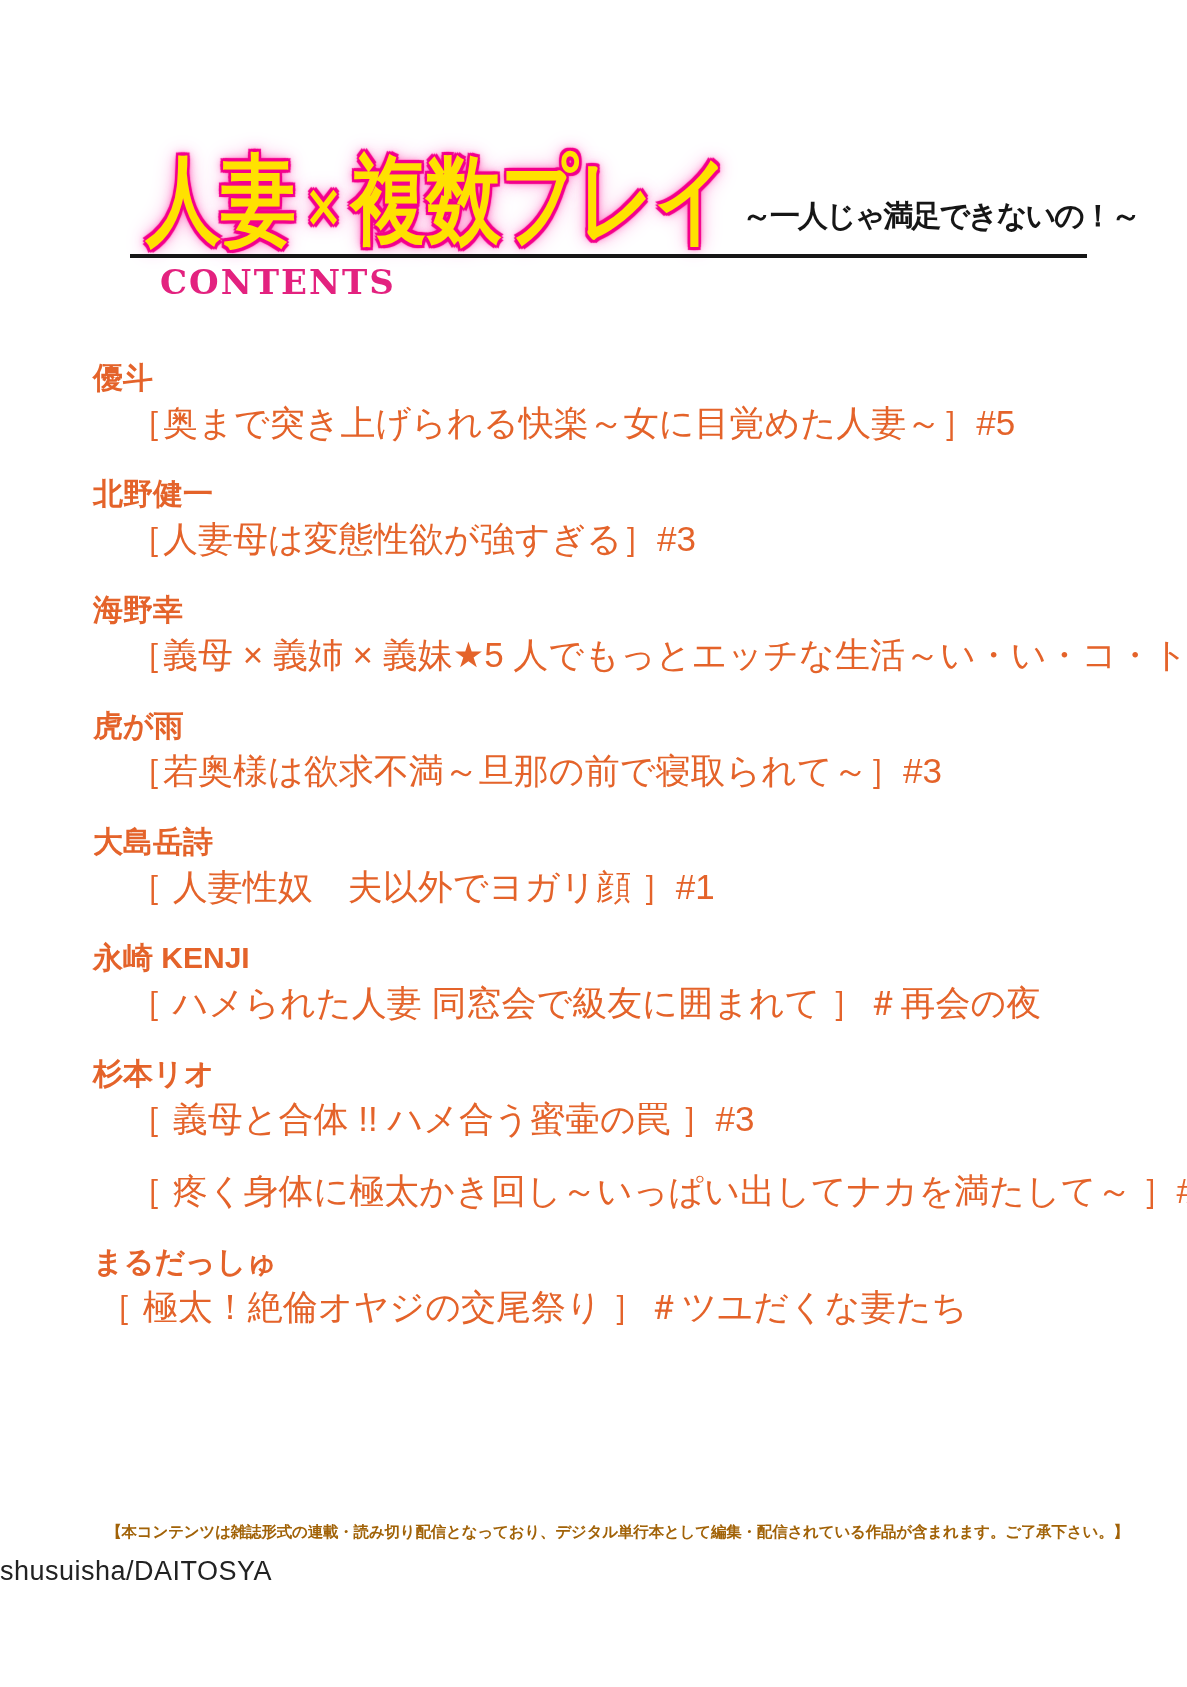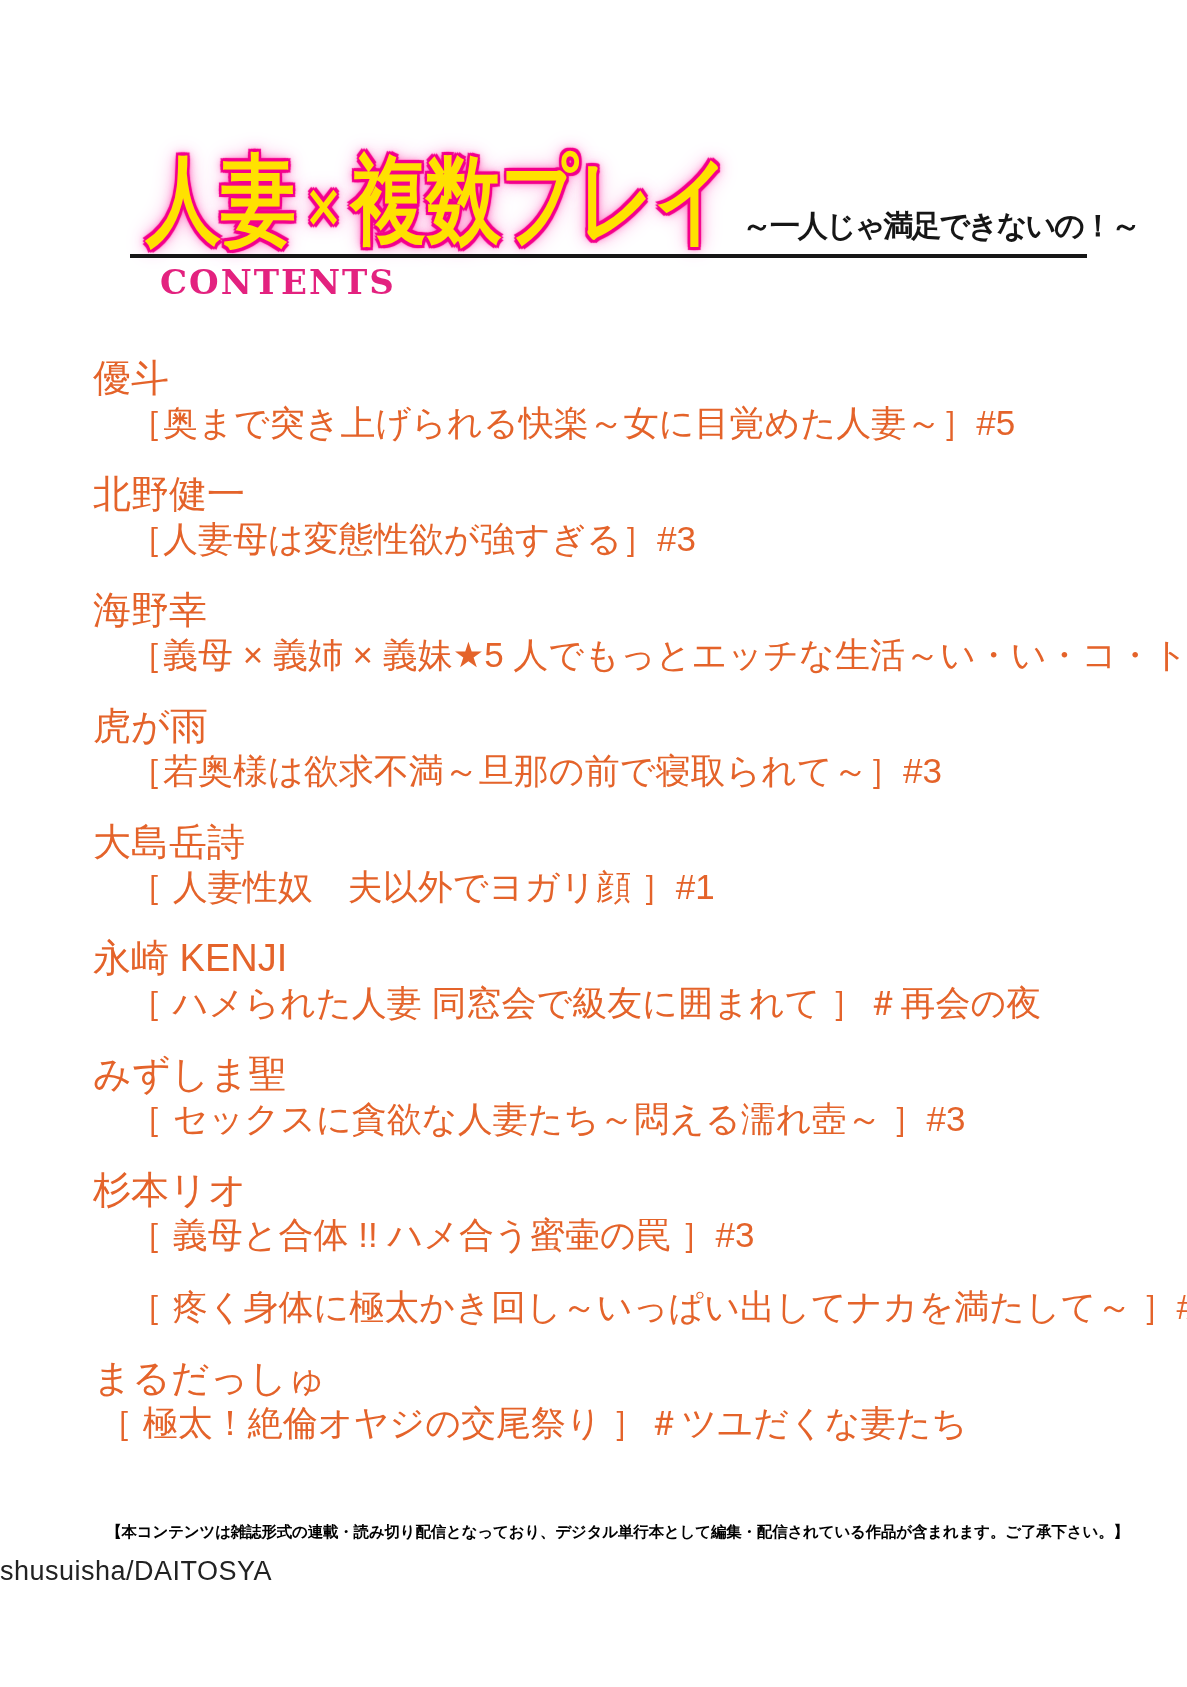--- a/index.html
+++ b/index.html
@@ -54,7 +54,7 @@
   .subtitle{
     position:absolute;
     left:742px;
-    top:202px;
+    top:192px;
     font-family:"DejaVu Serif","Liberation Serif",serif;
     font-weight:600;
     font-size:30px;

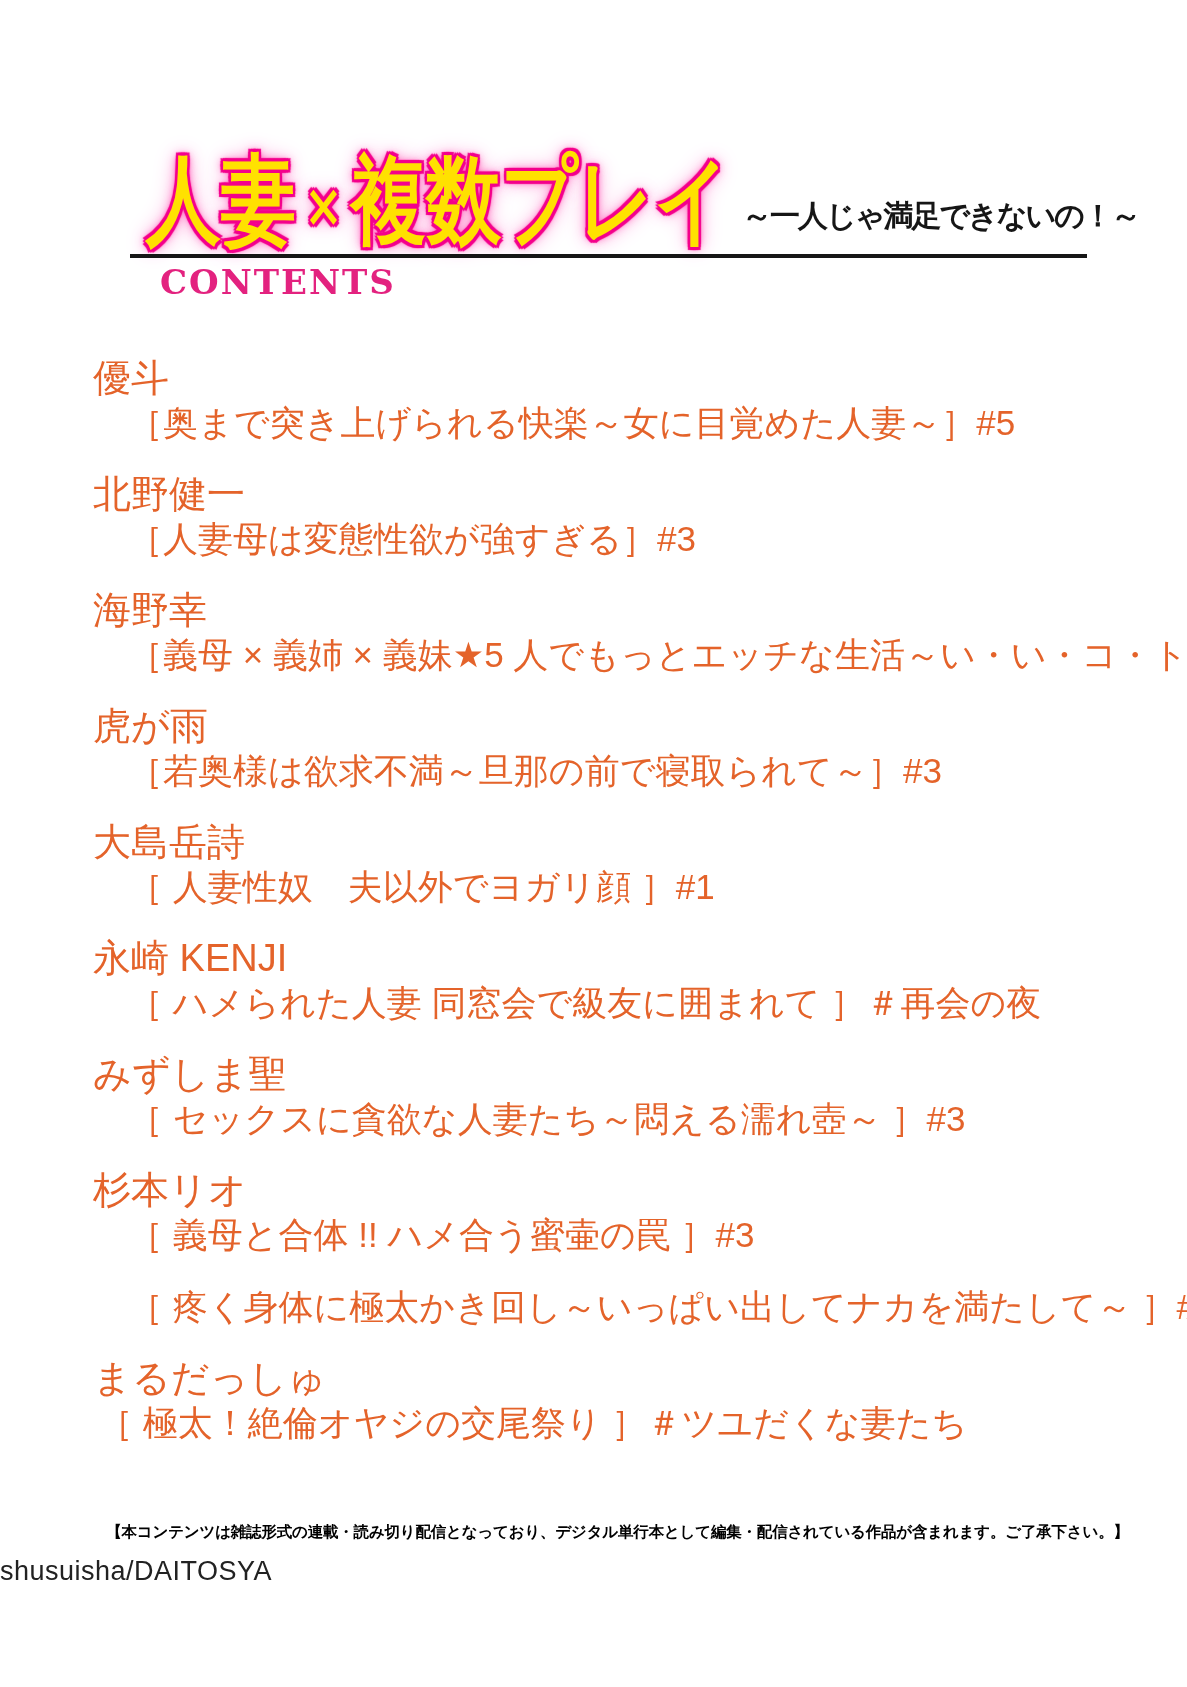--- a/index.html
+++ b/index.html
@@ -90,8 +90,8 @@
   }
   .toc-entry{margin-bottom:26px;}
   .author{
-    font-size:38px;
-    font-weight:400;
+    font-size:30px;
+    font-weight:700;
     line-height:44px;
     color:var(--orange);
     white-space:nowrap;

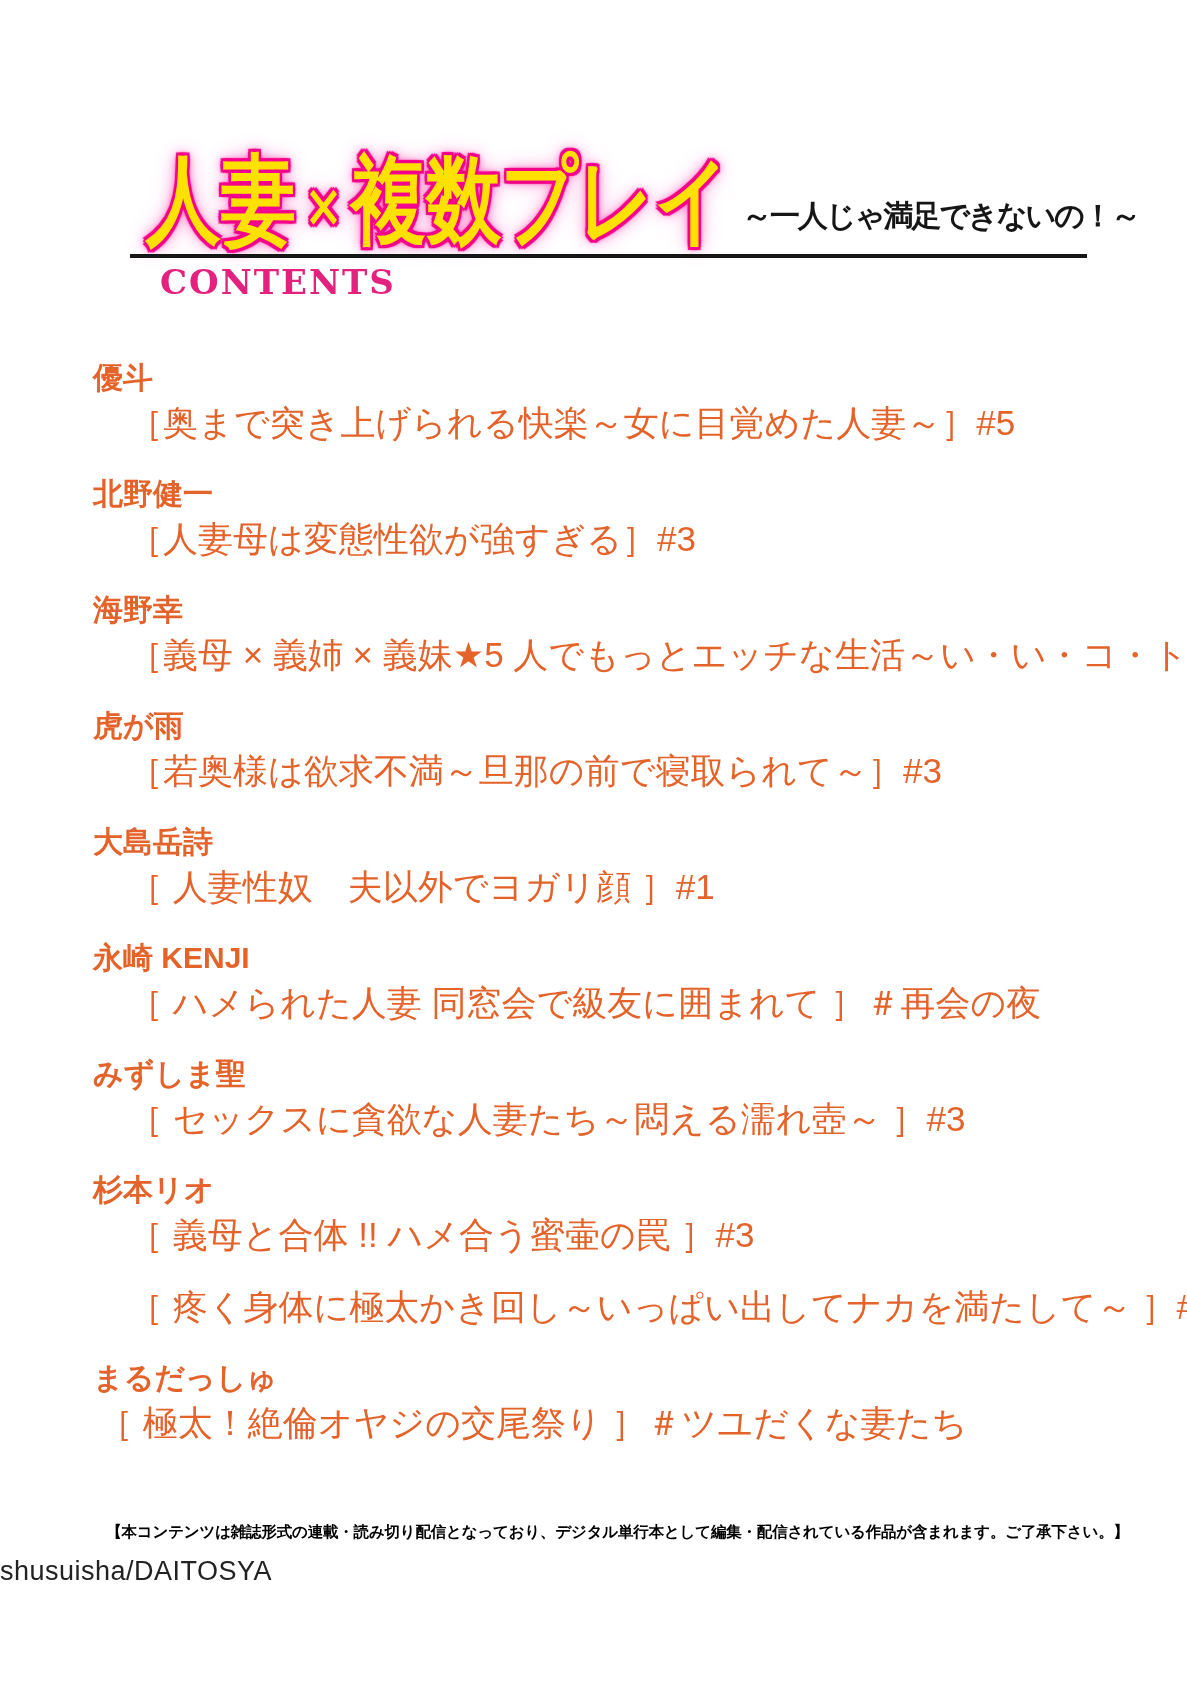--- a/index.html
+++ b/index.html
@@ -177,10 +177,6 @@
       <div class="story-title">［ ハメられた人妻 同窓会で級友に囲まれて ］＃再会の夜</div>
     </section>
 
-    <section class="toc-entry">
-      <div class="author">みずしま聖</div>
-      <div class="story-title">［ セックスに貪欲な人妻たち～悶える濡れ壺～ ］#3</div>
-    </section>
 
     <section class="toc-entry">
       <div class="author">杉本リオ</div>

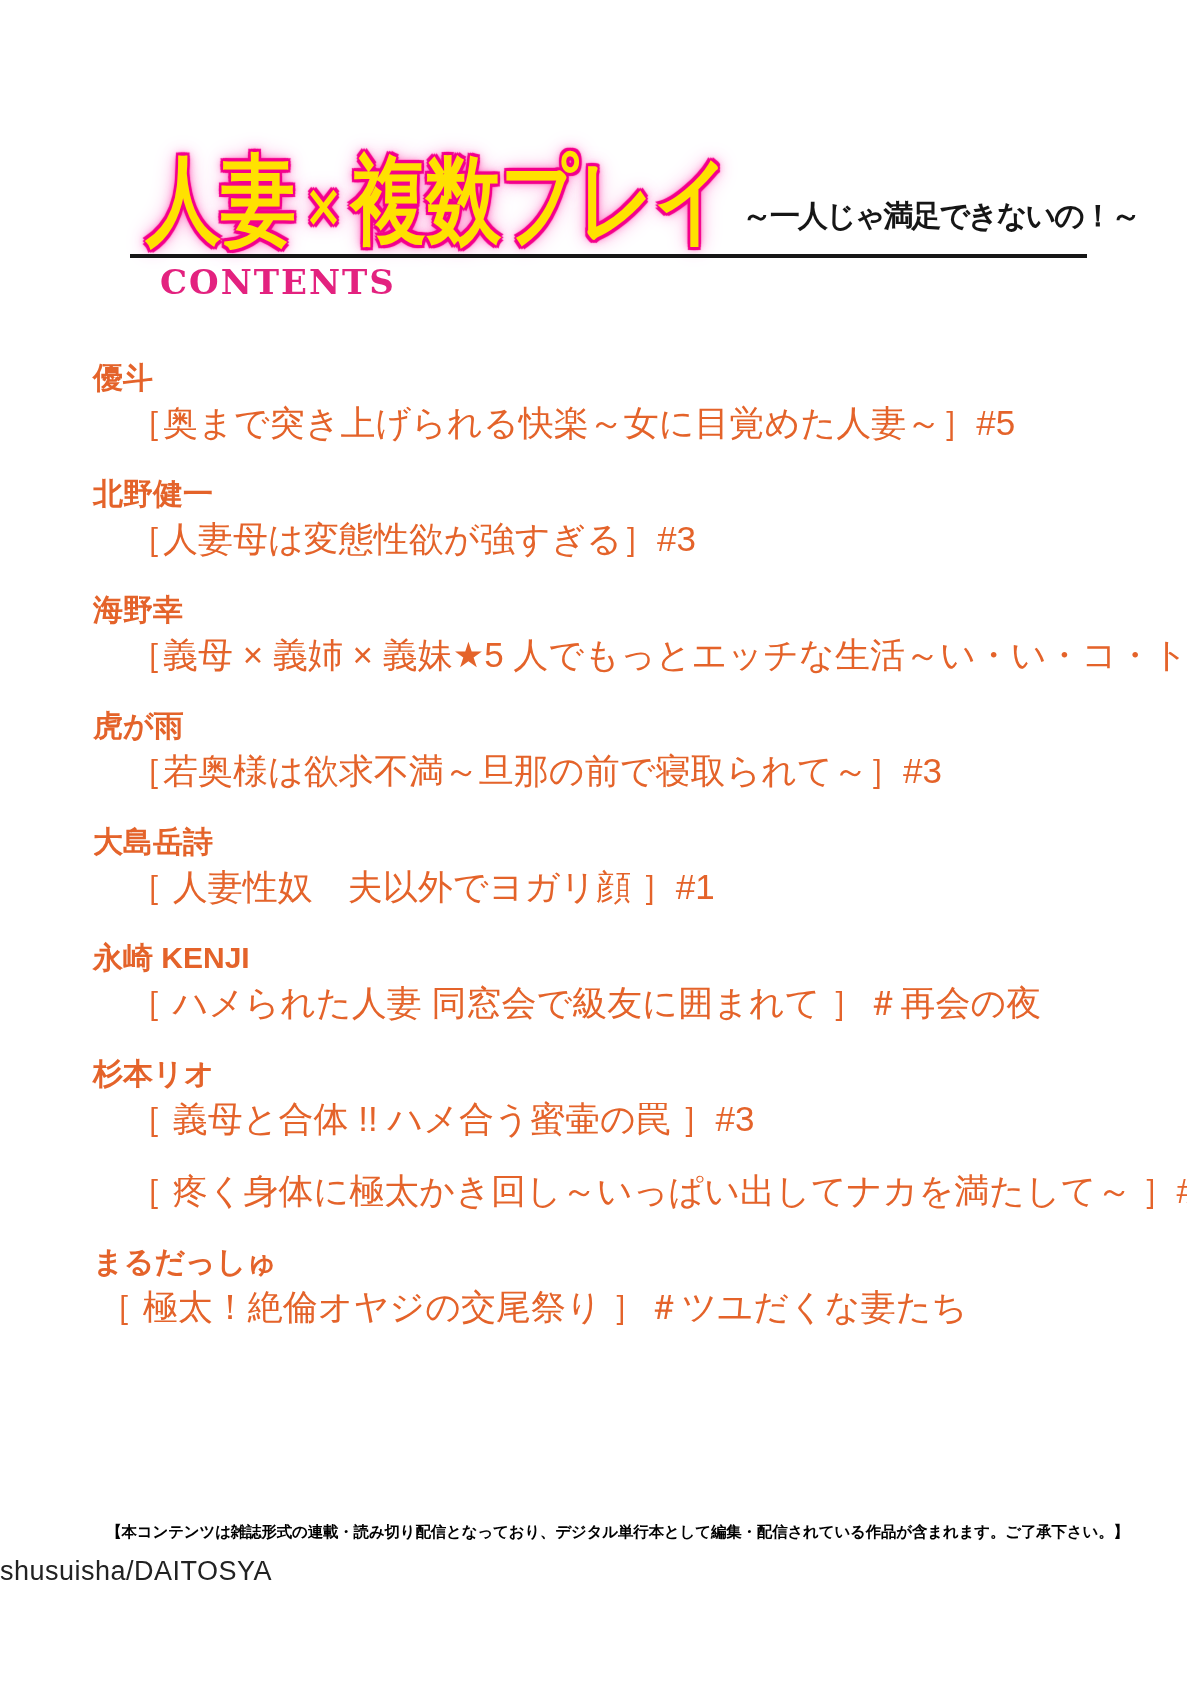--- a/index.html
+++ b/index.html
@@ -116,7 +116,7 @@
     font-size:15.5px;
     font-weight:600;
     letter-spacing:-0.2px;
-    color:#000000;
+    color:#a16207;
     white-space:nowrap;
     padding-left:48px;
   }

